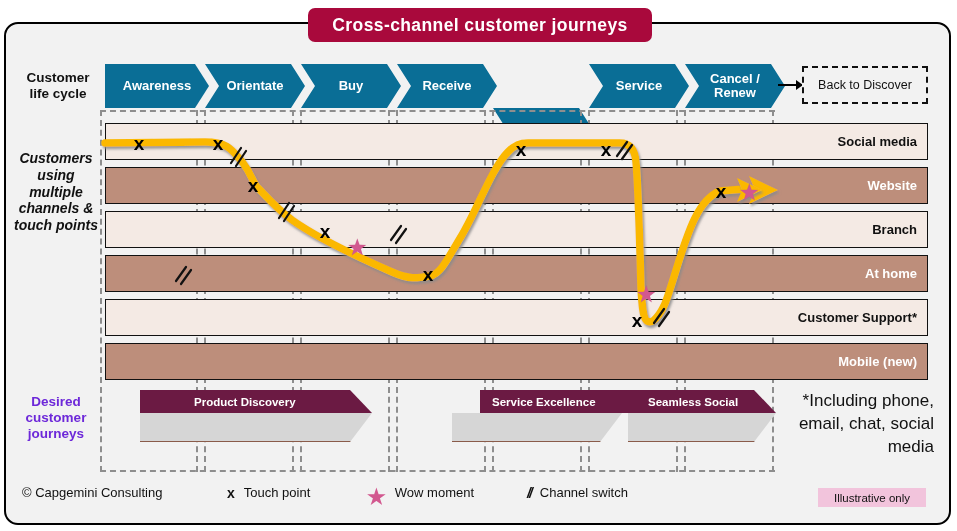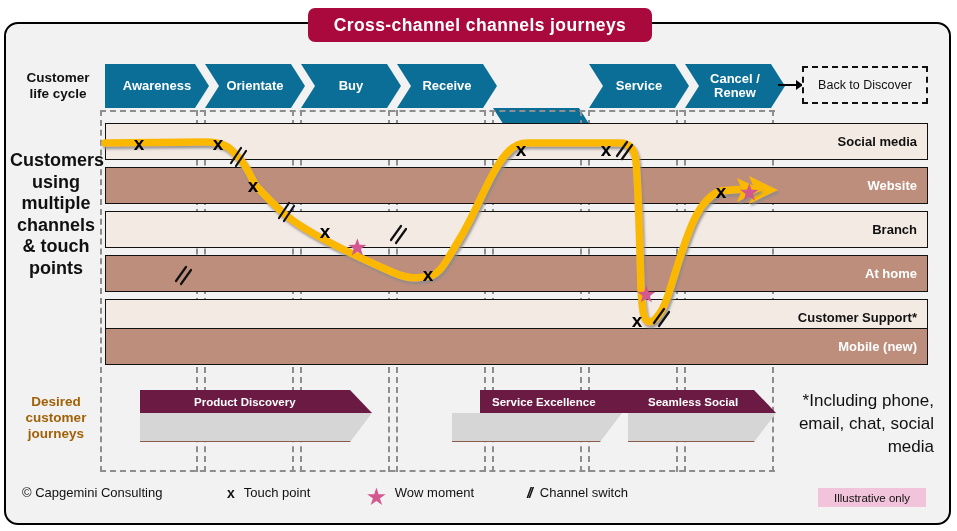--- a/index.html
+++ b/index.html
@@ -111,7 +111,7 @@
 
   <div class="frame"></div>
 
-  <div class="title-pill">Cross-channel  channels journeys</div>
+  <div class="title-pill">Cross-channel  customer journeys</div>
 
   <div class="lc-label">
     <span>Customer</span>

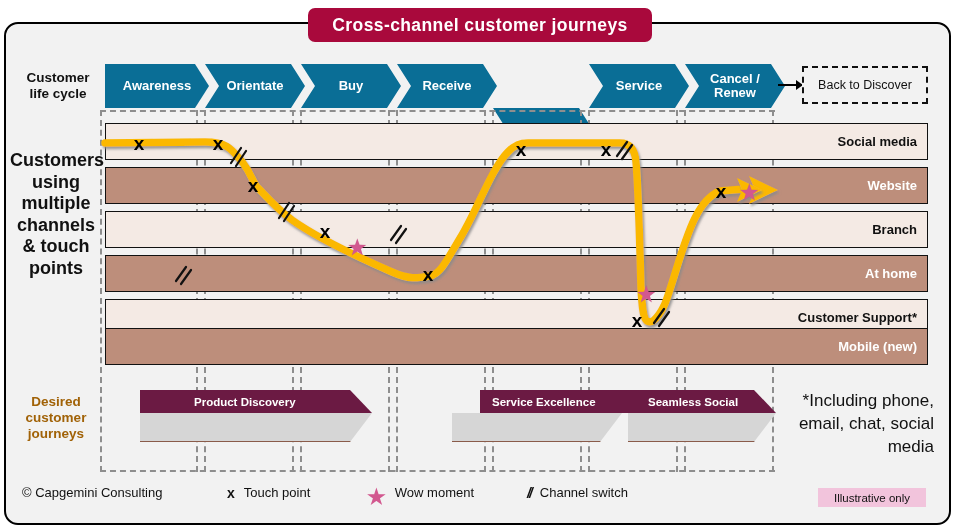--- a/index.html
+++ b/index.html
@@ -53,7 +53,7 @@
   
   .ch-label{
     position:absolute;left:10px;top:150px;width:92px;
-    font-size:18px;font-weight:bold;color:#111;line-height:1.2;text-align:center;
+    font-size:14px;font-weight:bold;color:#111;line-height:1.2;text-align:center;font-style:italic;
   }
   .row{
     position:absolute;left:105px;width:823px;height:37px;

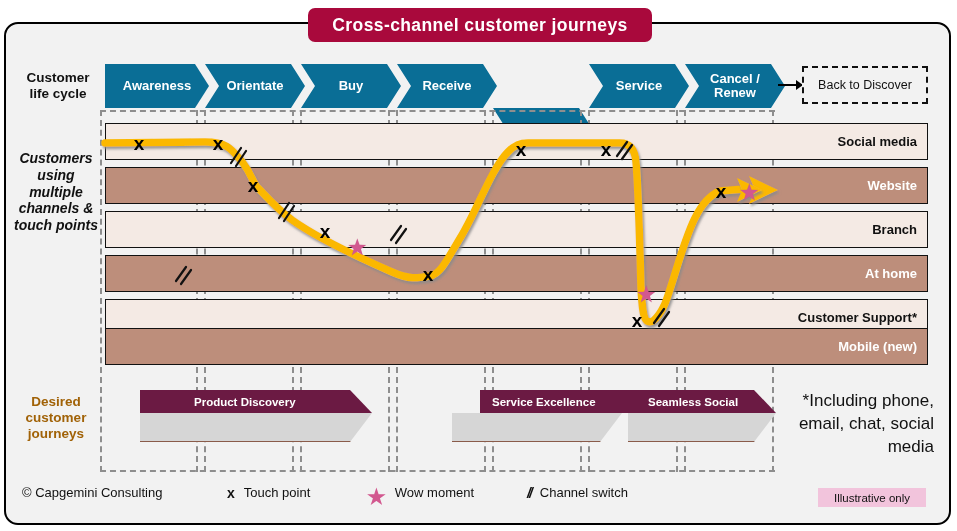--- a/index.html
+++ b/index.html
@@ -180,7 +180,7 @@
   <div class="row light" style="top:299px;">
       <span>Customer Support*</span>
     </div>
-  <div class="row dark" style="top:328px;padding-left:12px;">
+  <div class="row dark" style="top:343px;padding-left:12px;">
       <span>Mobile (new)</span>
     </div>
 

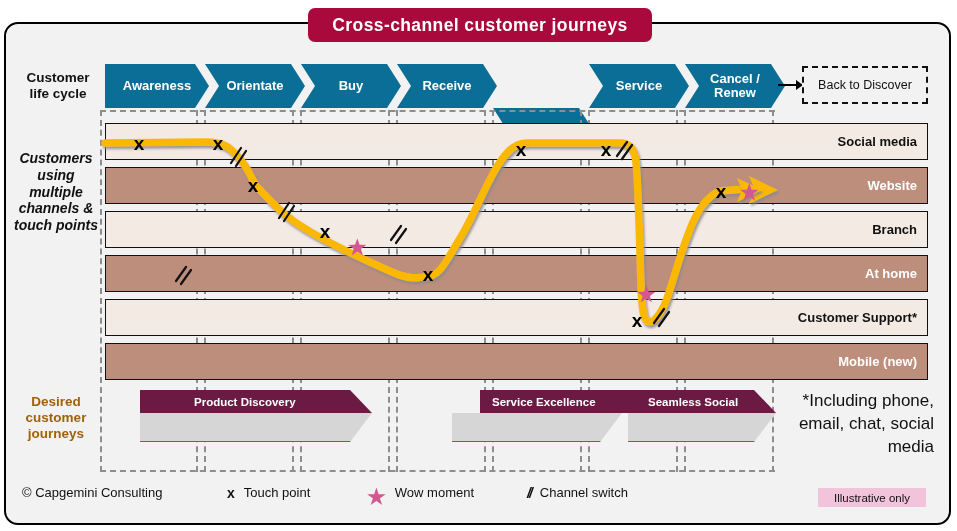--- a/index.html
+++ b/index.html
@@ -72,7 +72,7 @@
   
   .dj-label{
     position:absolute;left:10px;top:394px;width:92px;
-    font-size:13.5px;font-weight:bold;color:#a16207;line-height:1.2;text-align:center;
+    font-size:13.5px;font-weight:bold;color:#6d28d9;line-height:1.2;text-align:center;
   }
   .banner{position:absolute;height:52px;}
   .banner .top{

